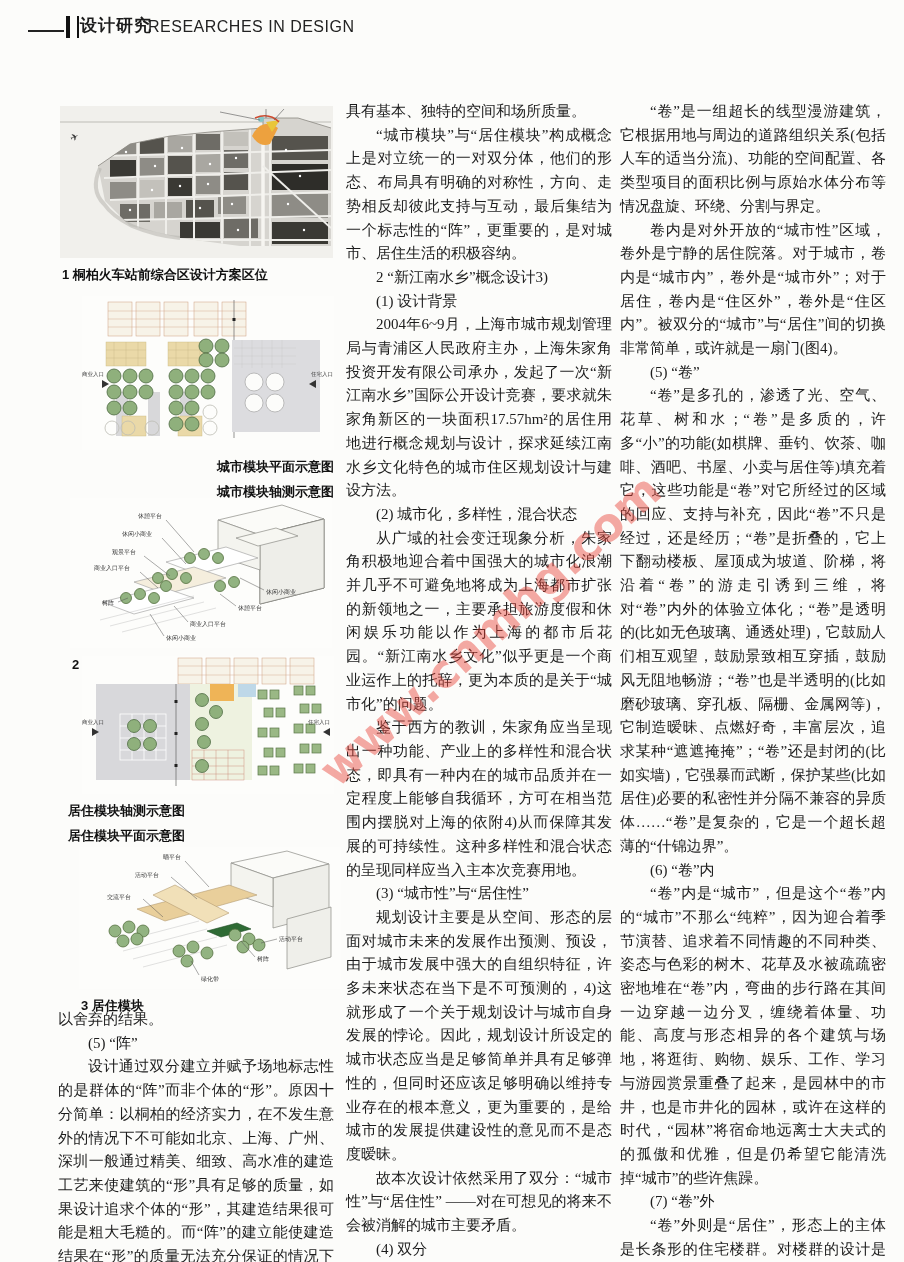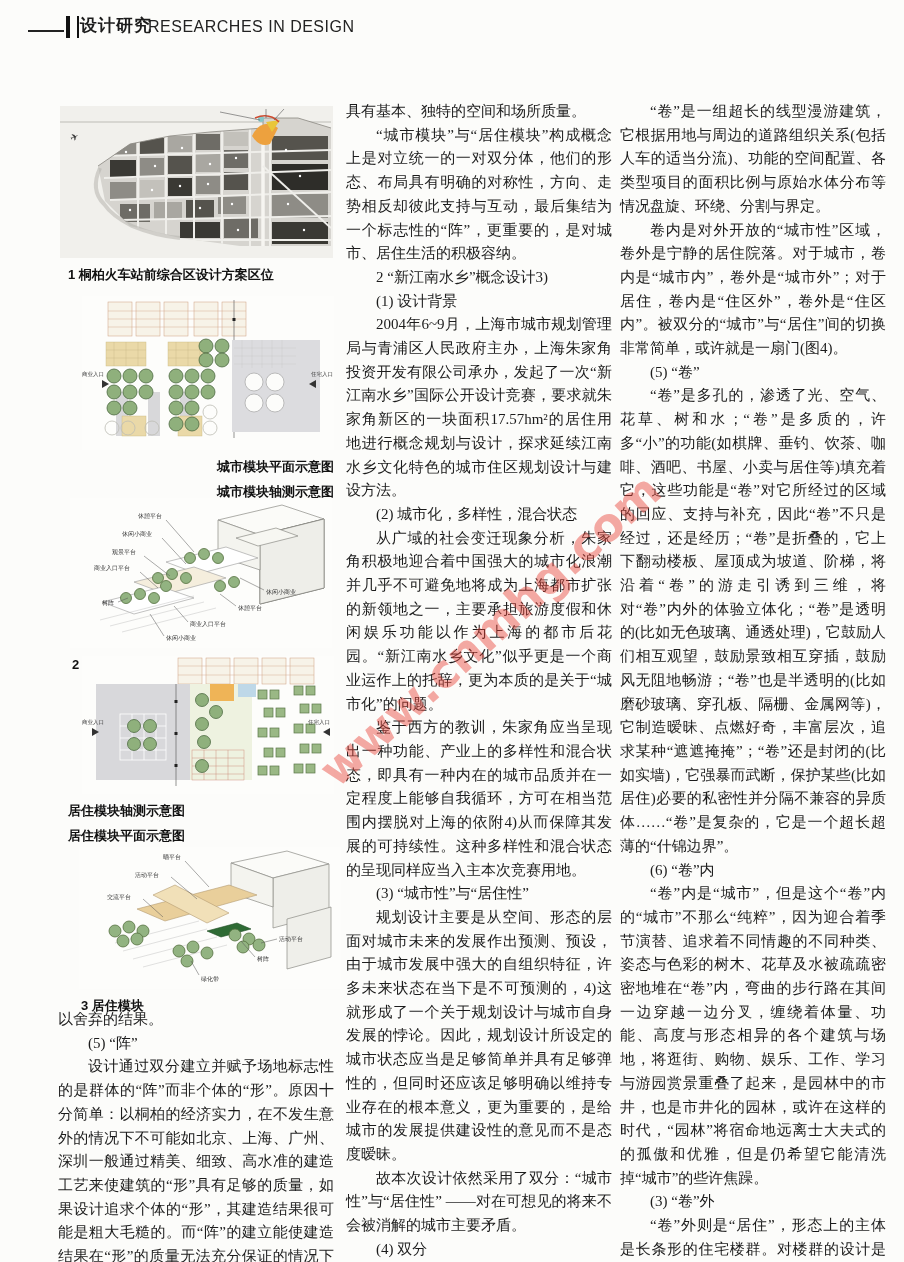--- a/index.html
+++ b/index.html
@@ -139,7 +139,7 @@
         <line x1="224" y1="3" x2="214" y2="14" stroke="#555" stroke-width=".6"></line>
         <line x1="160" y1="6" x2="200" y2="14" stroke="#555" stroke-width=".6"></line>
       </svg>
-      <figcaption class="figcap" style="margin-left:8px">1  桐柏火车站前综合区设计方案区位</figcaption>
+      <figcaption class="figcap" style="margin-left:2px">1  桐柏火车站前综合区设计方案区位</figcaption>
     </figure>
 
     <figure class="fig f2p" style="margin:0">

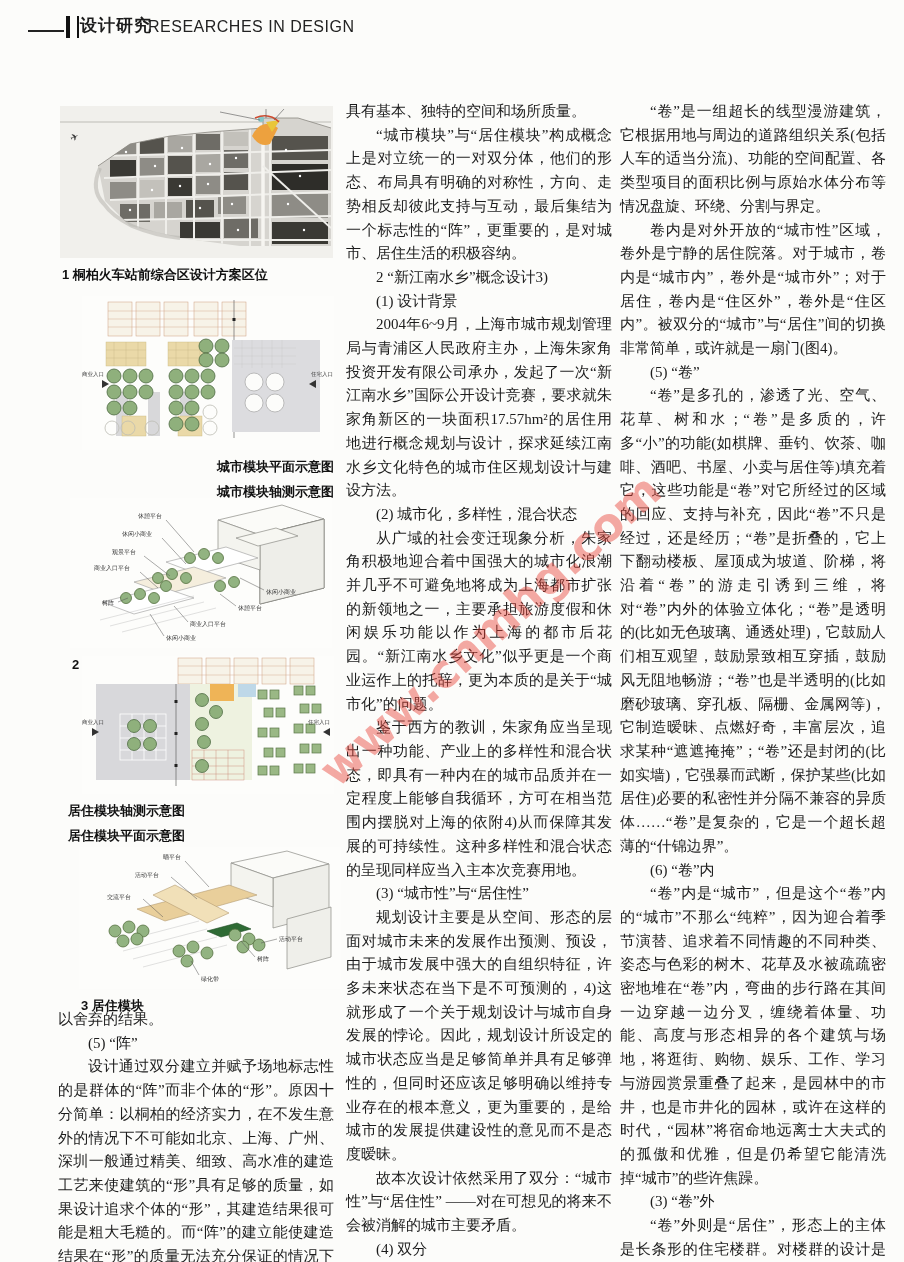--- a/index.html
+++ b/index.html
@@ -479,7 +479,7 @@
     <p class="ind">“卷”是多孔的，渗透了光、空气、花草、树和水；“卷”是多质的，许多“小”的功能(如棋牌、垂钓、饮茶、咖啡、酒吧、书屋、小卖与居住等)填充着它，这些功能是“卷”对它所经过的区域的回应、支持与补充，因此“卷”不只是经过，还是经历；“卷”是折叠的，它上下翻动楼板、屋顶成为坡道、阶梯，将沿着“卷”的游走引诱到三维，将对“卷”内外的体验立体化；“卷”是透明的(比如无色玻璃、通透处理)，它鼓励人们相互观望，鼓励景致相互穿插，鼓励风无阻地畅游；“卷”也是半透明的(比如磨砂玻璃、穿孔板、隔栅、金属网等)，它制造暧昧、点燃好奇，丰富层次，追求某种“遮遮掩掩”；“卷”还是封闭的(比如实墙)，它强暴而武断，保护某些(比如居住)必要的私密性并分隔不兼容的异质体……“卷”是复杂的，它是一个超长超薄的“什锦边界”。</p>
     <p class="ind">(6) “卷”内</p>
     <p class="ind">“卷”内是“城市”，但是这个“卷”内的“城市”不那么“纯粹”，因为迎合着季节演替、追求着不同情趣的不同种类、姿态与色彩的树木、花草及水被疏疏密密地堆在“卷”内，弯曲的步行路在其间一边穿越一边分叉，缠绕着体量、功能、高度与形态相异的各个建筑与场地，将逛街、购物、娱乐、工作、学习与游园赏景重叠了起来，是园林中的市井，也是市井化的园林，或许在这样的时代，“园林”将宿命地远离士大夫式的的孤傲和优雅，但是仍希望它能清洗掉“城市”的些许焦躁。</p>
-    <p class="ind">(3) “卷”外</p>
+    <p class="ind">(7) “卷”外</p>
     <p class="ind">“卷”外则是“居住”，形态上的主体是长条形的住宅楼群。对楼群的设计是一系列的双分动作：开—合、连—断、聚—散、收—放、伸—缩、围—敞、直—曲、平—折、起—伏……于是有了长长短短的房子、</p>
   </div>
 

